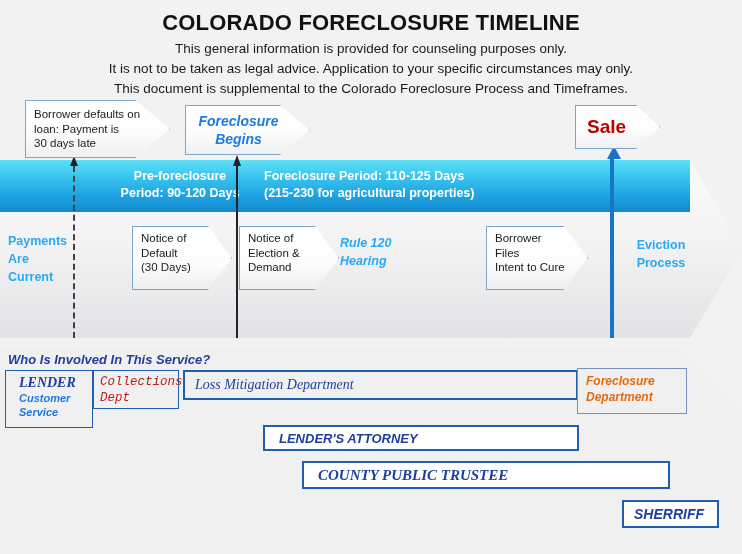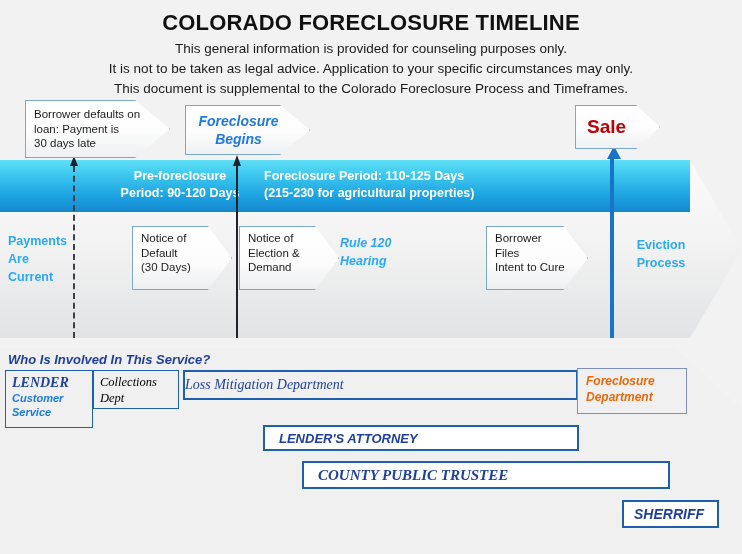--- a/index.html
+++ b/index.html
@@ -148,7 +148,7 @@
 
   #p-lender{
     left:5px;top:370px;width:88px;height:58px;border:1px solid #1f5fb0;
-    padding-left:6px;align-items:flex-start;padding-top:3px;
+    padding-left:13px;align-items:flex-start;padding-top:3px;
   }
   #p-lender .n1{display:block;font-family:"Liberation Serif",serif;font-style:italic;
     font-size:14px;font-weight:bold;color:#1f3f9e;line-height:17px;}

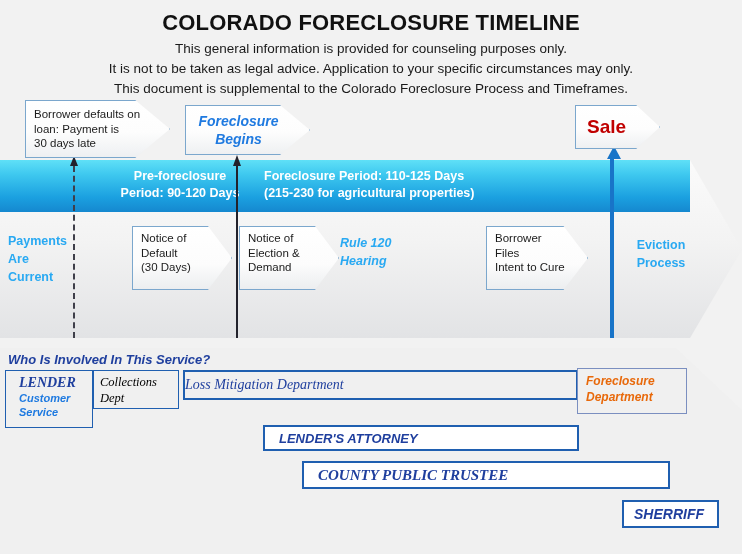--- a/index.html
+++ b/index.html
@@ -159,8 +159,8 @@
     left:93px;top:370px;width:86px;height:39px;border:1px solid #1f5fb0;
     padding-left:6px;align-items:flex-start;padding-top:3px;
   }
-  #p-collections .n1{display:block;font-family:Liberation Serif, serif;font-style:italic;
-    font-size:12.5px;color:#000000;line-height:16px;}
+  #p-collections .n1{display:block;font-family:Liberation Mono, monospace;font-style:italic;
+    font-size:12.5px;color:#b91c1c;line-height:16px;}
 
   #p-lossmit{
     left:183px;top:370px;width:395px;height:30px;border:2px solid #1f5fb0;

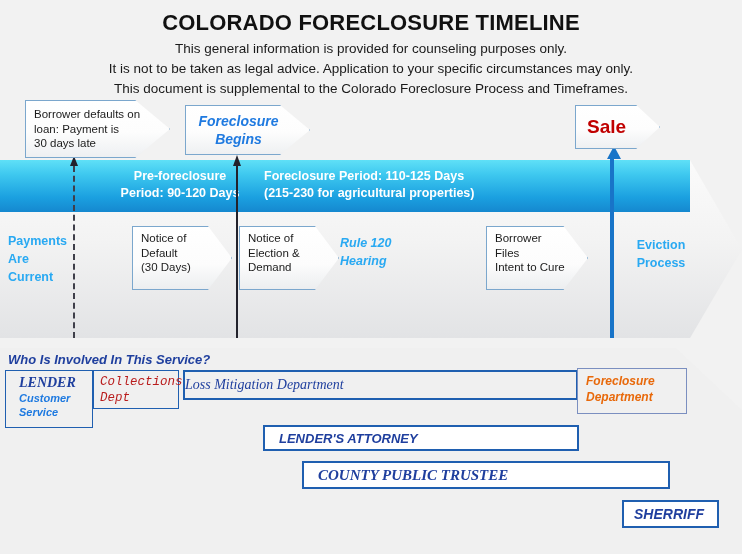--- a/index.html
+++ b/index.html
@@ -164,7 +164,7 @@
 
   #p-lossmit{
     left:183px;top:370px;width:395px;height:30px;border:2px solid #1f5fb0;
-    font-family:"Liberation Serif",serif;font-style:italic;
+    padding-left:10px;font-family:"Liberation Serif",serif;font-style:italic;
     font-size:14px;color:#1f3f9e;
   }
 

